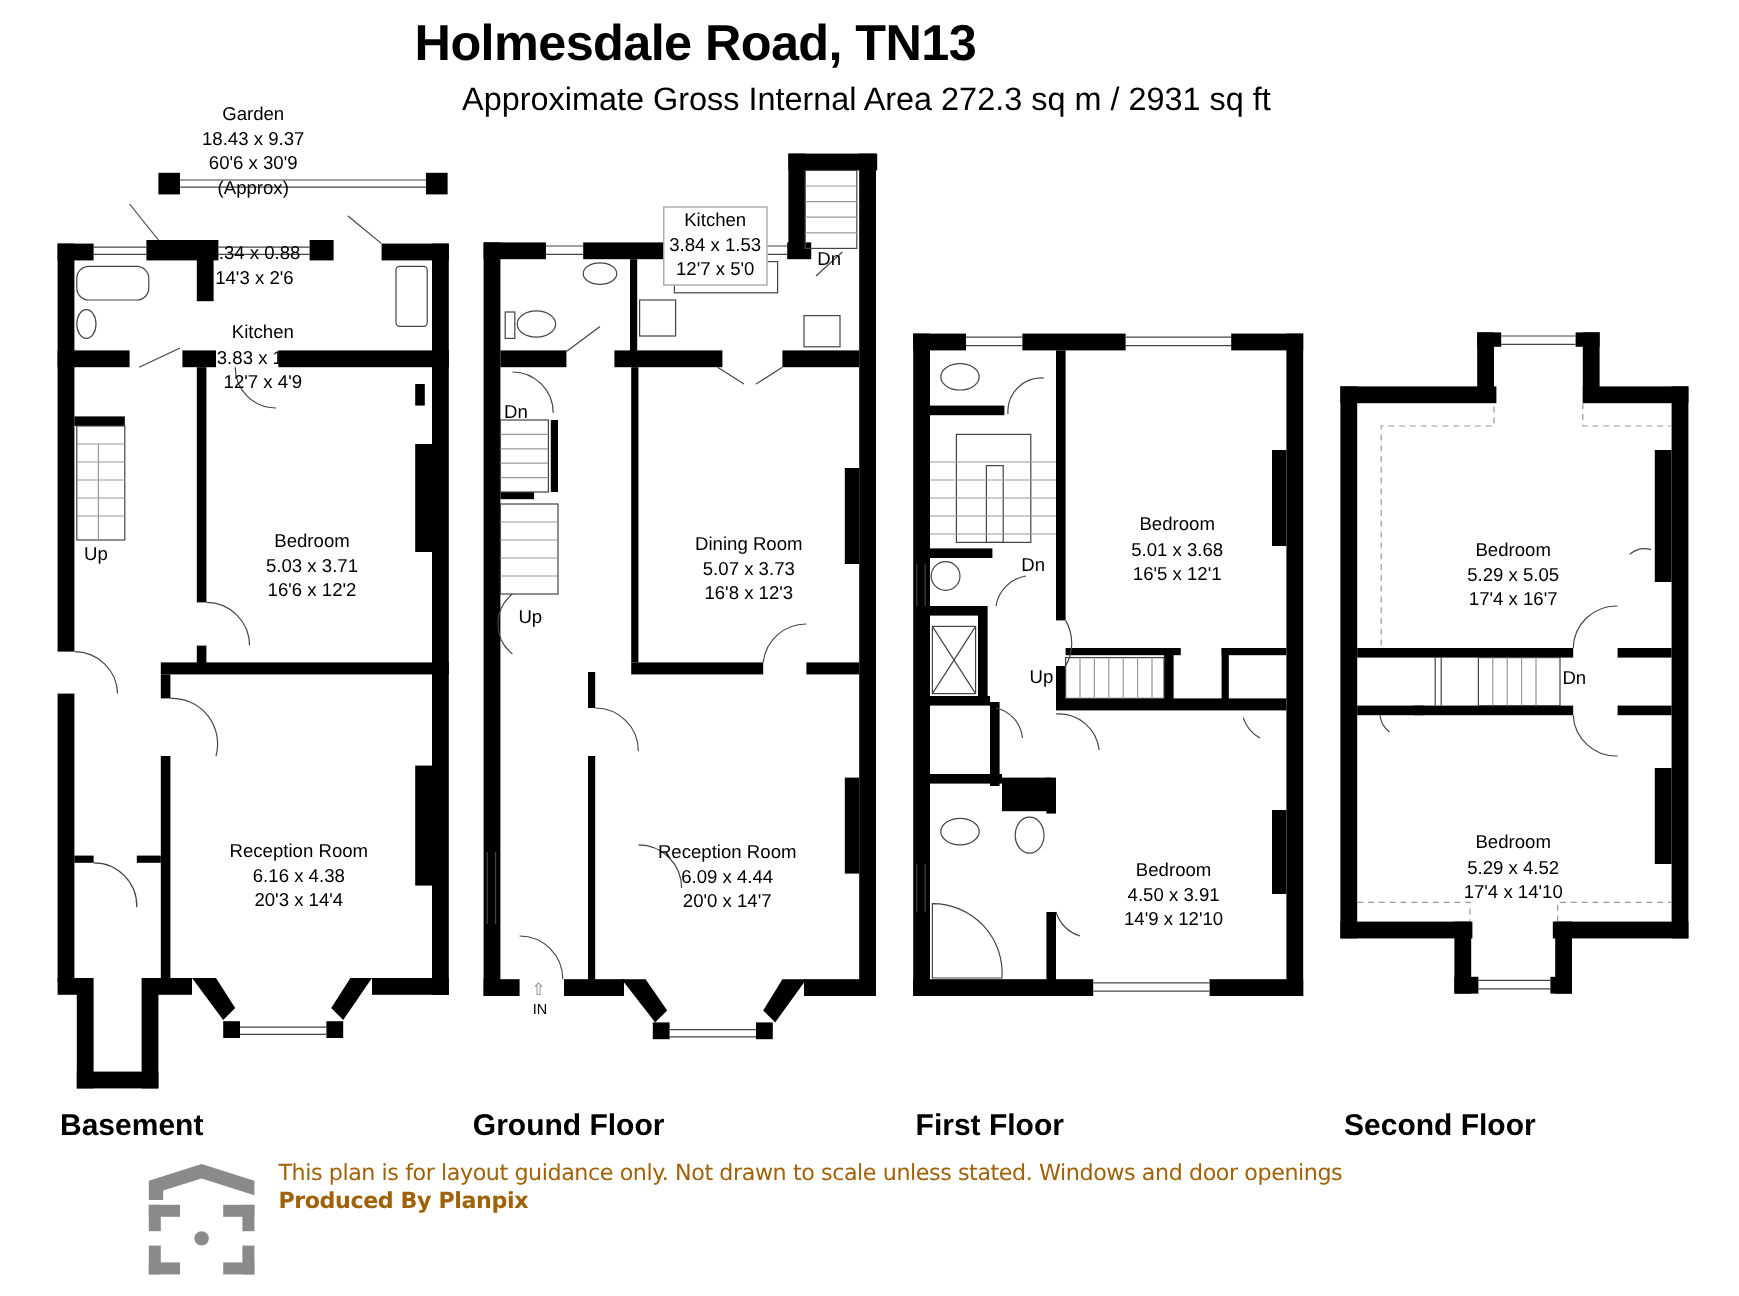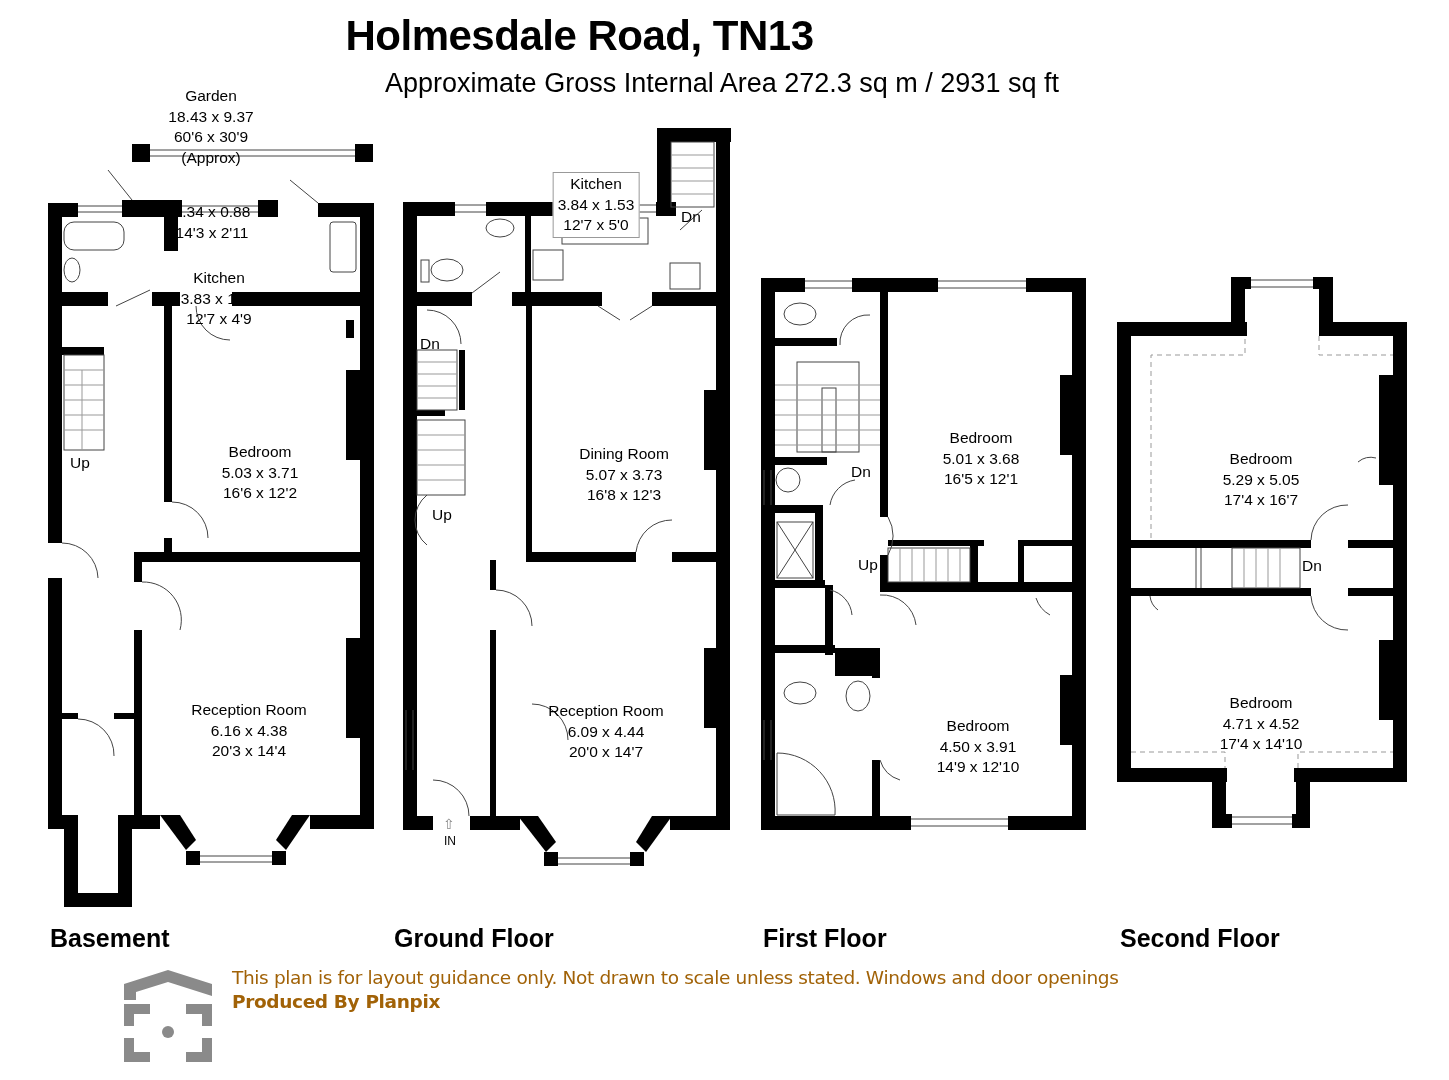--- a/index.html
+++ b/index.html
@@ -332,7 +332,7 @@
 
 <div class="lbl" style="left:212px;top:160px;">
   <span>4.34 x 0.88</span>
-  <span>14'3 x 2'11</span>
+  <span>14'3 x 2'6</span>
 </div>
 <div class="lbl" style="left:219px;top:226px;">
   <span>Kitchen</span>

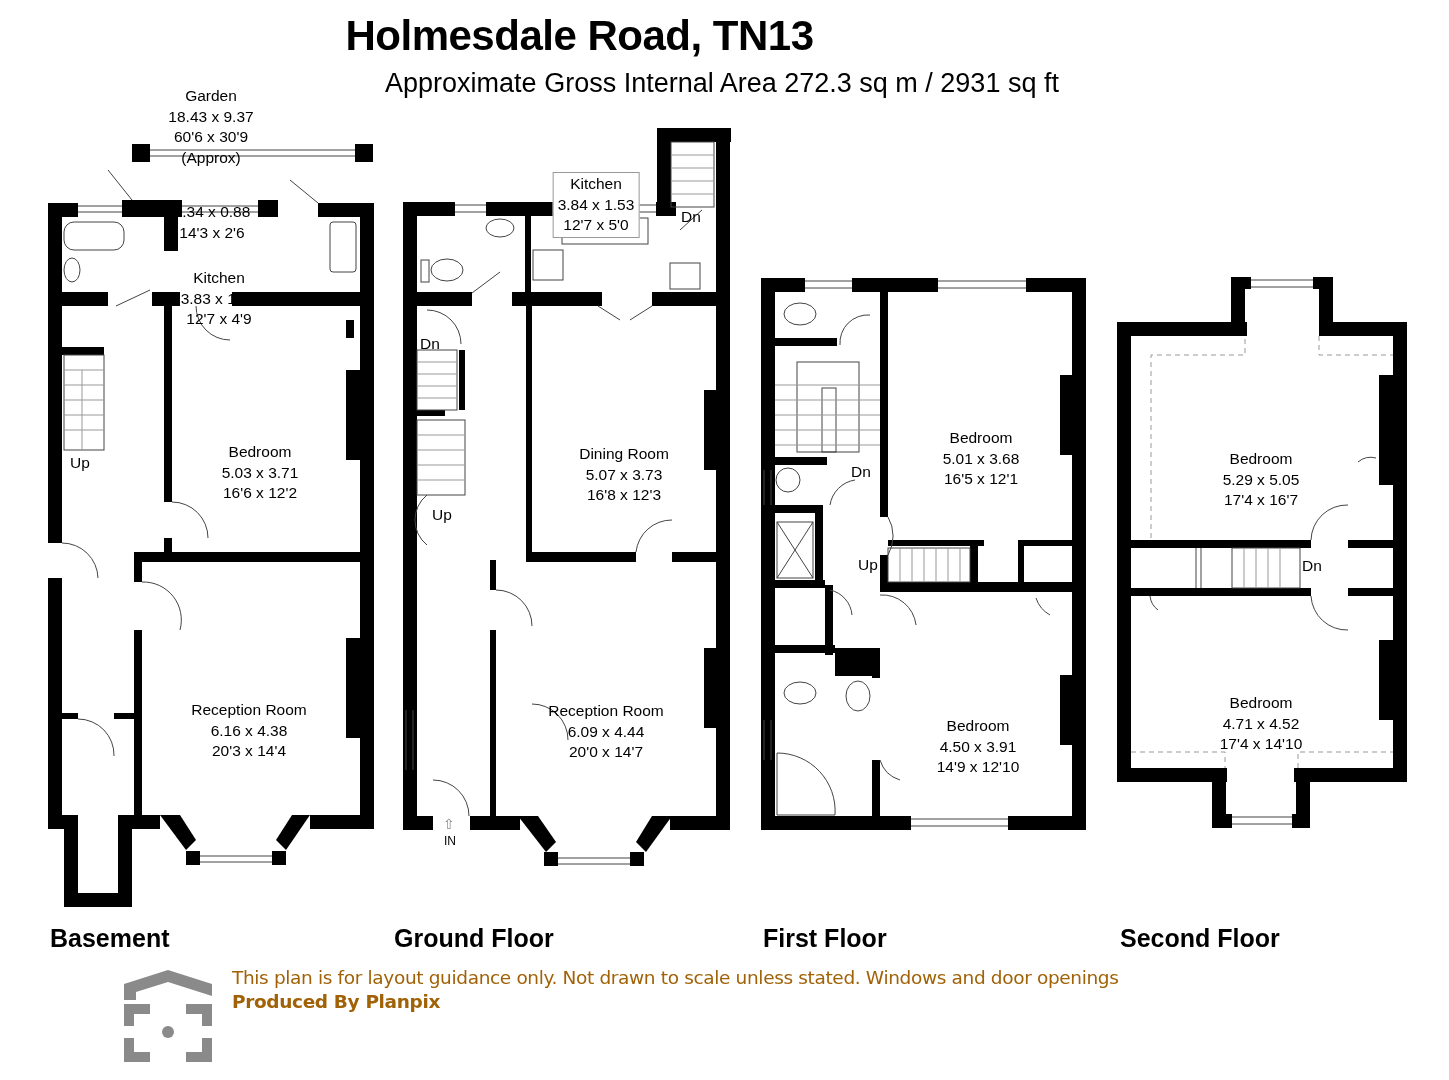--- a/index.html
+++ b/index.html
@@ -392,7 +392,7 @@
 </div>
 <div class="lbl" style="left:1261px;top:651px;">
   <span>Bedroom</span>
-  <span>4.71 x 4.52</span>
+  <span>5.29 x 4.52</span>
   <span>17'4 x 14'10</span>
 </div>
 <div class="tiny" style="left:1302px;top:557px;">Dn</div>

